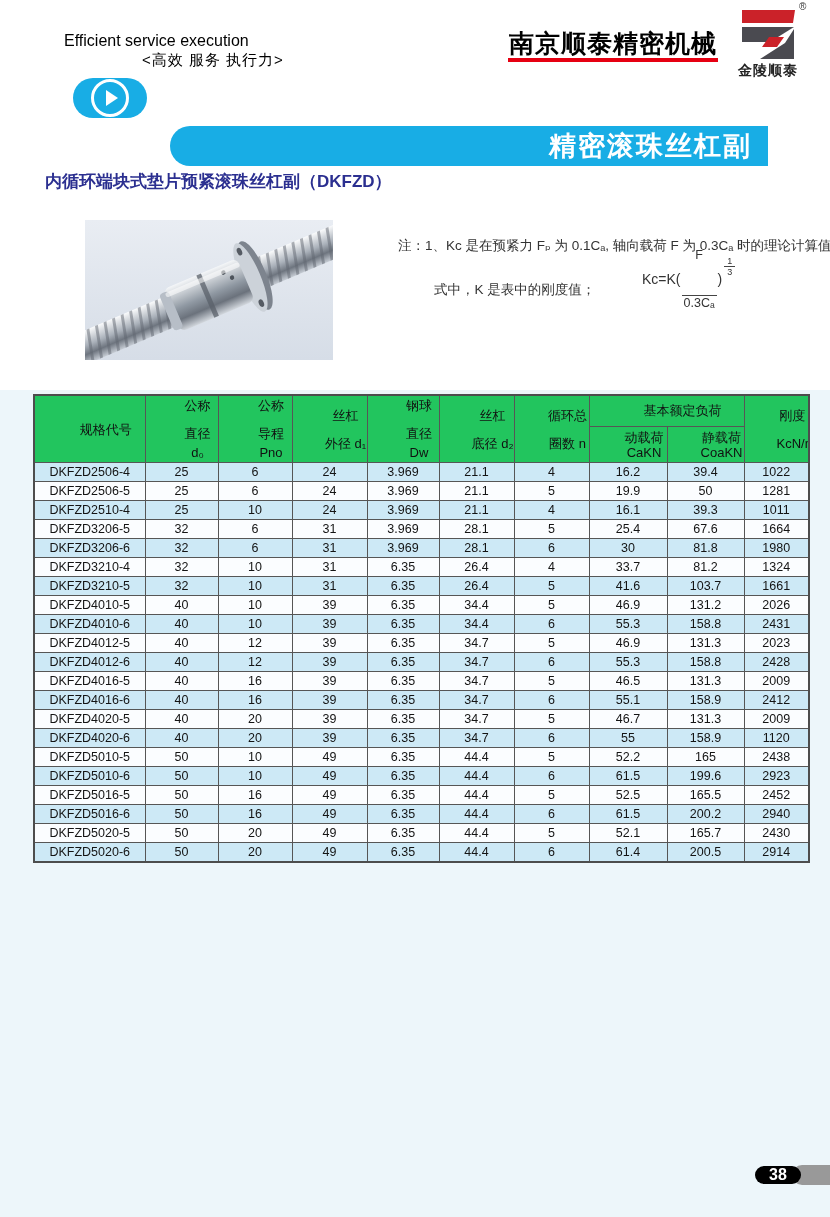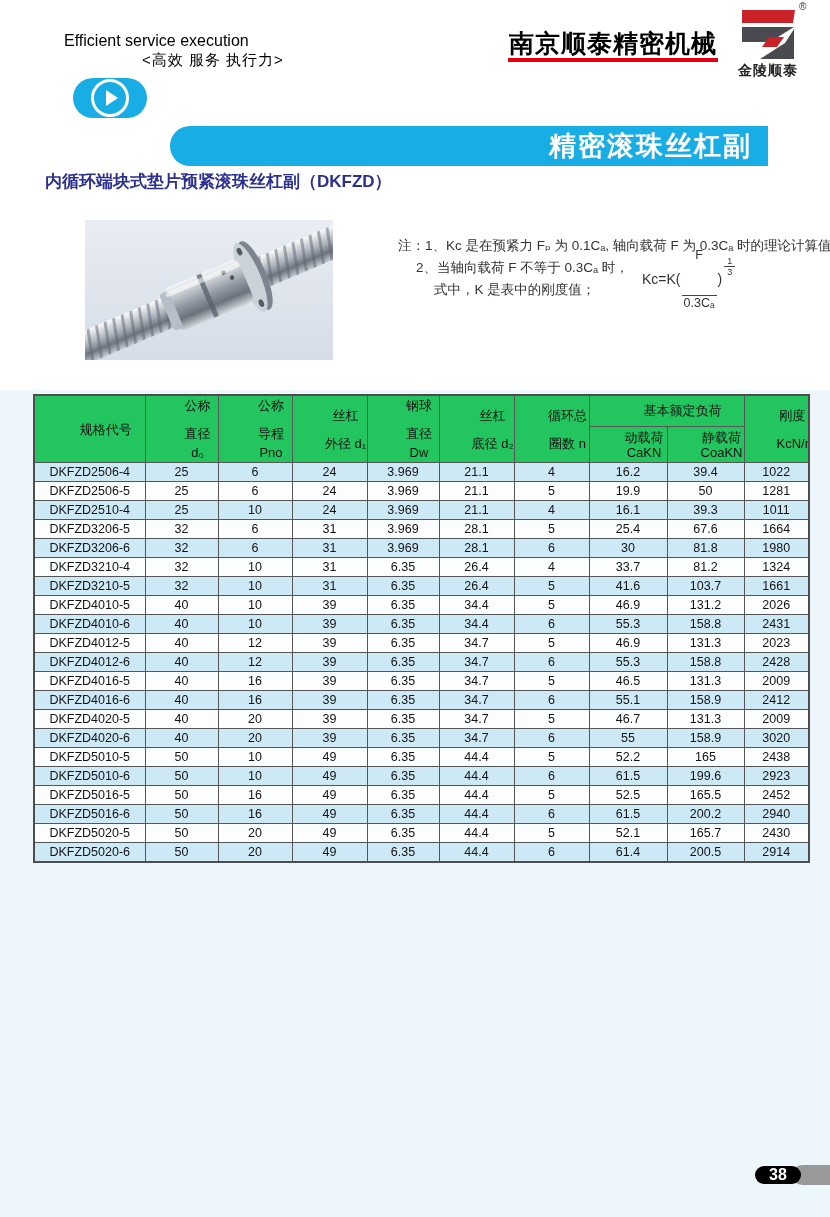--- a/index.html
+++ b/index.html
@@ -151,7 +151,6 @@
 
 <div class="notes">
   <div class="note-line n1">注：1、Kc 是在预紧力 Fₚ 为 0.1Cₐ, 轴向载荷 F 为 0.3Cₐ 时的理论计算值；</div>
-  <div class="note-line n2">2、当轴向载荷 F 不等于 0.3Cₐ 时，</div>
   <div class="note-line n3">式中，K 是表中的刚度值；</div>
   <div class="formula">
     <span>Kc=K(</span>

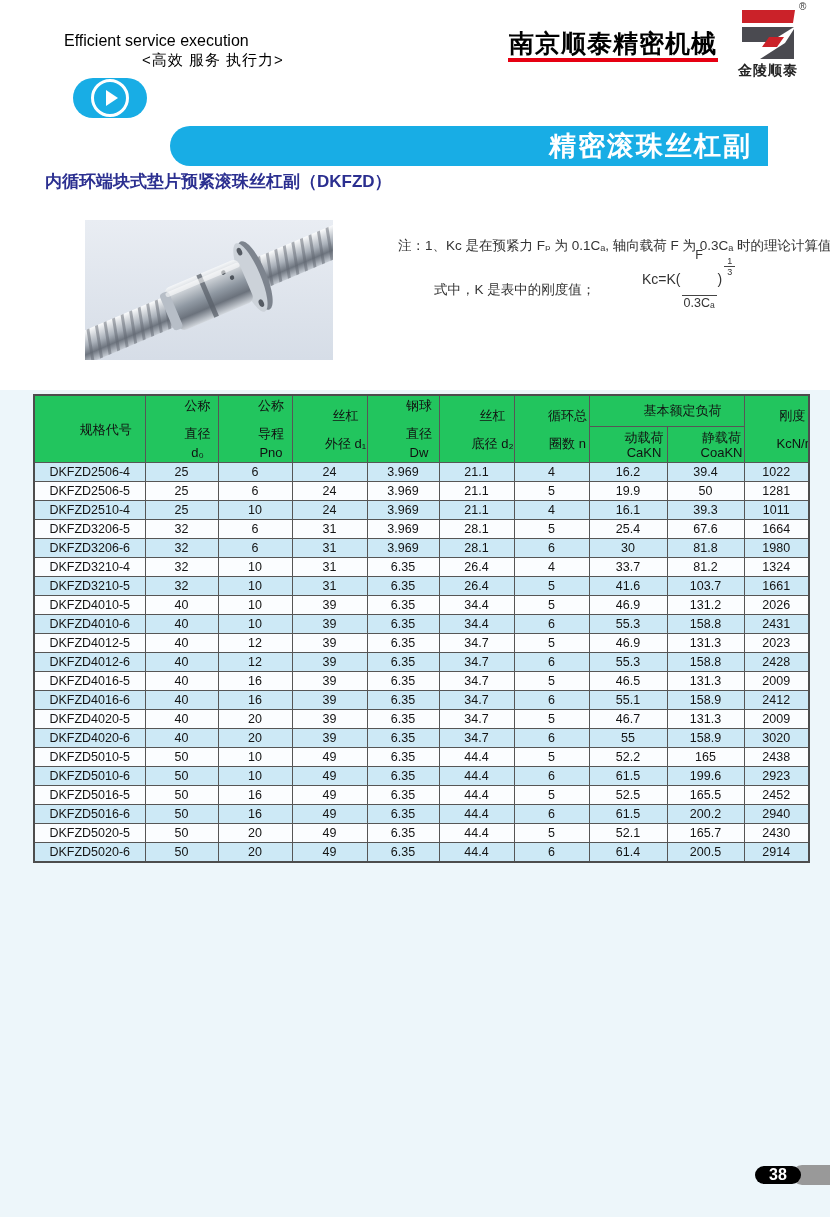--- a/index.html
+++ b/index.html
@@ -404,7 +404,7 @@
         <td>6</td>
         <td>55</td>
         <td>158.9</td>
-        <td>3020</td>
+        <td>1120</td>
       </tr>
       <tr class="even">
         <td>DKFZD5010-5</td>

